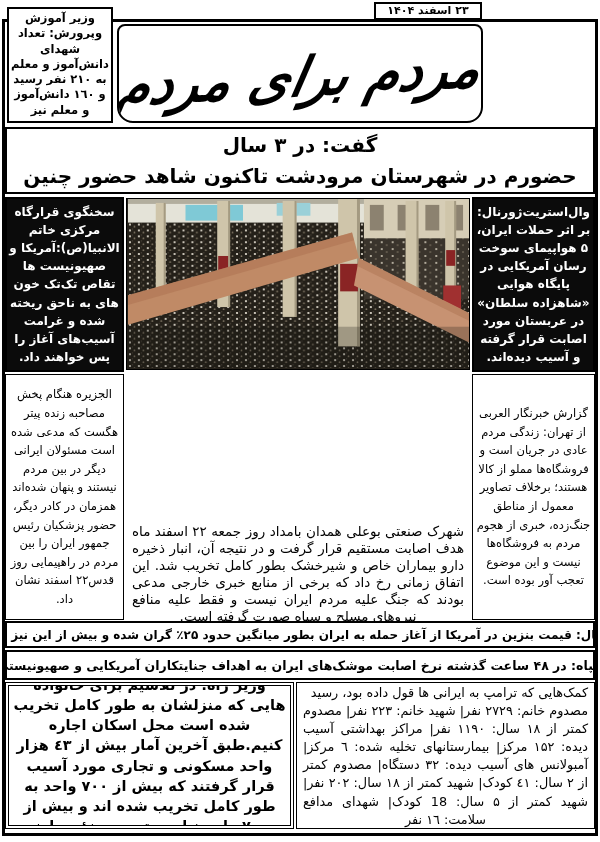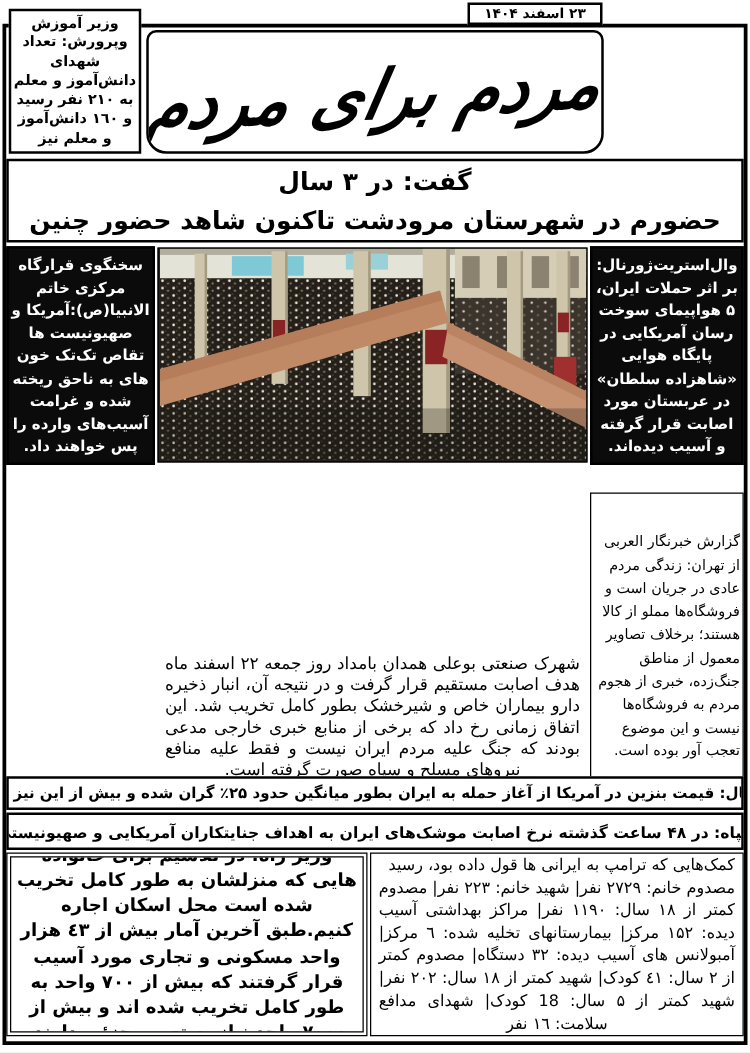--- a/index.html
+++ b/index.html
@@ -76,7 +76,7 @@
   </div>
 
   <div class="abs blackbox mid-left center">
-    <span>سخنگوی قرارگاه مرکزی خاتم الانبیا(ص):آمریکا و صهیونیست ها تقاص تک‌تک خون های به ناحق ریخته شده و غرامت آسیب‌های وارده را پس خواهند داد.</span>
+    <span>سخنگوی قرارگاه مرکزی خاتم الانبیا(ص):آمریکا و صهیونیست ها تقاص تک‌تک خون های به ناحق ریخته شده و غرامت آسیب‌های آغاز را پس خواهند داد.</span>
   </div>
 
   <div class="abs photo-wrap">

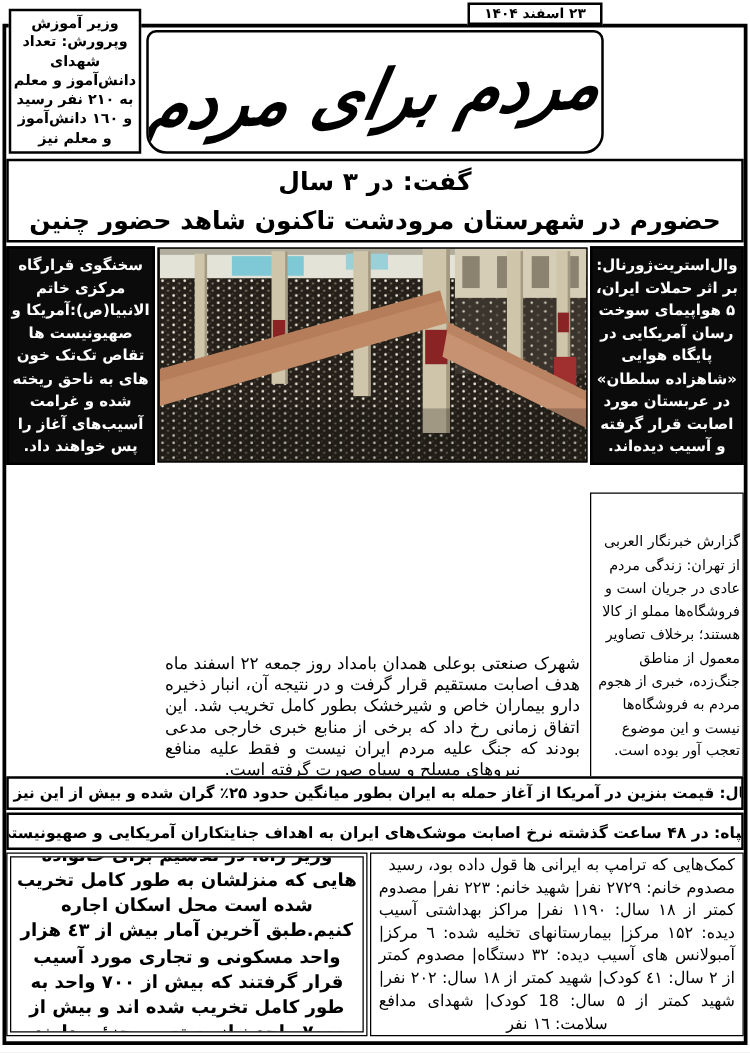--- a/index.html
+++ b/index.html
@@ -145,6 +145,9 @@
     <span>وال‌استریت‌ژورنال: بر اثر حملات ایران، ۵ هواپیمای سوخت رسان آمریکایی در پایگاه هوایی «شاهزاده سلطان» در عربستان مورد اصابت قرار گرفته و آسیب دیده‌اند.</span>
   </div>
 
+  <div class="abs thinbox lower-left center">
+    <span>الجزیره هنگام پخش مصاحبه زنده پیتر هگست که مدعی شده است مسئولان ایرانی دیگر در بین مردم نیستند و پنهان شده‌اند همزمان در کادر دیگر، حضور پزشکیان رئیس جمهور ایران را بین مردم در راهپیمایی روز قدس۲۲ اسفند نشان داد.</span>
+  </div>
 
 
   <div class="abs milk-body">

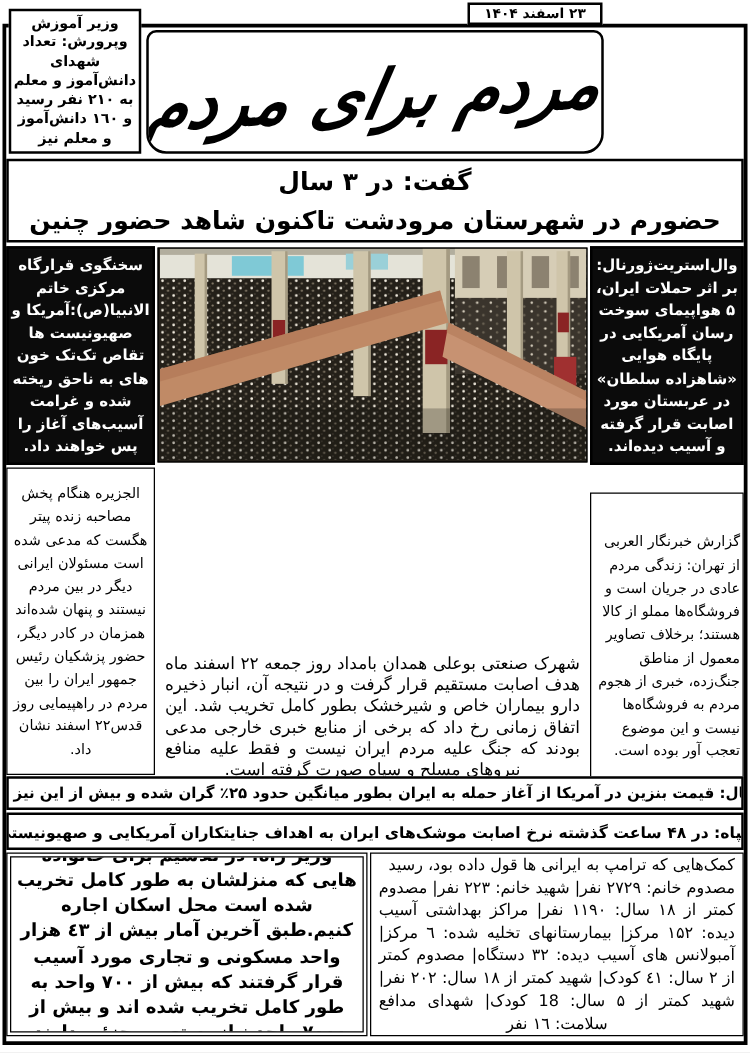--- a/index.html
+++ b/index.html
@@ -39,7 +39,7 @@
   .lower-left{left:5px;top:374px;width:119px;height:246px;font-size:11.5px;line-height:18.6px;text-align:center;padding:3px 2px;}
   .milk-headline{left:126px;top:375px;width:344px;height:119px;font-size:26px;font-weight:bold;line-height:39px;white-space:pre-line;}
   .milk-body{left:126px;top:521px;width:344px;height:125px;font-size:13.5px;line-height:17px;text-align:justify;text-align-last:center;padding:2px 6px;overflow:hidden;}
-  .lower-right{left:472px;top:394px;width:123px;height:246px;font-size:11.5px;line-height:18.6px;text-align:right;padding:3px 2px;}
+  .lower-right{left:472px;top:374px;width:123px;height:246px;font-size:11.5px;line-height:18.6px;text-align:center;padding:3px 2px;}
   
   .strip{left:5px;width:590px;border:2px solid #000;background:#fff;font-weight:bold;white-space:nowrap;overflow:hidden;letter-spacing:-0.3px;}
   .strip1{top:621px;height:27px;font-size:12px;}

